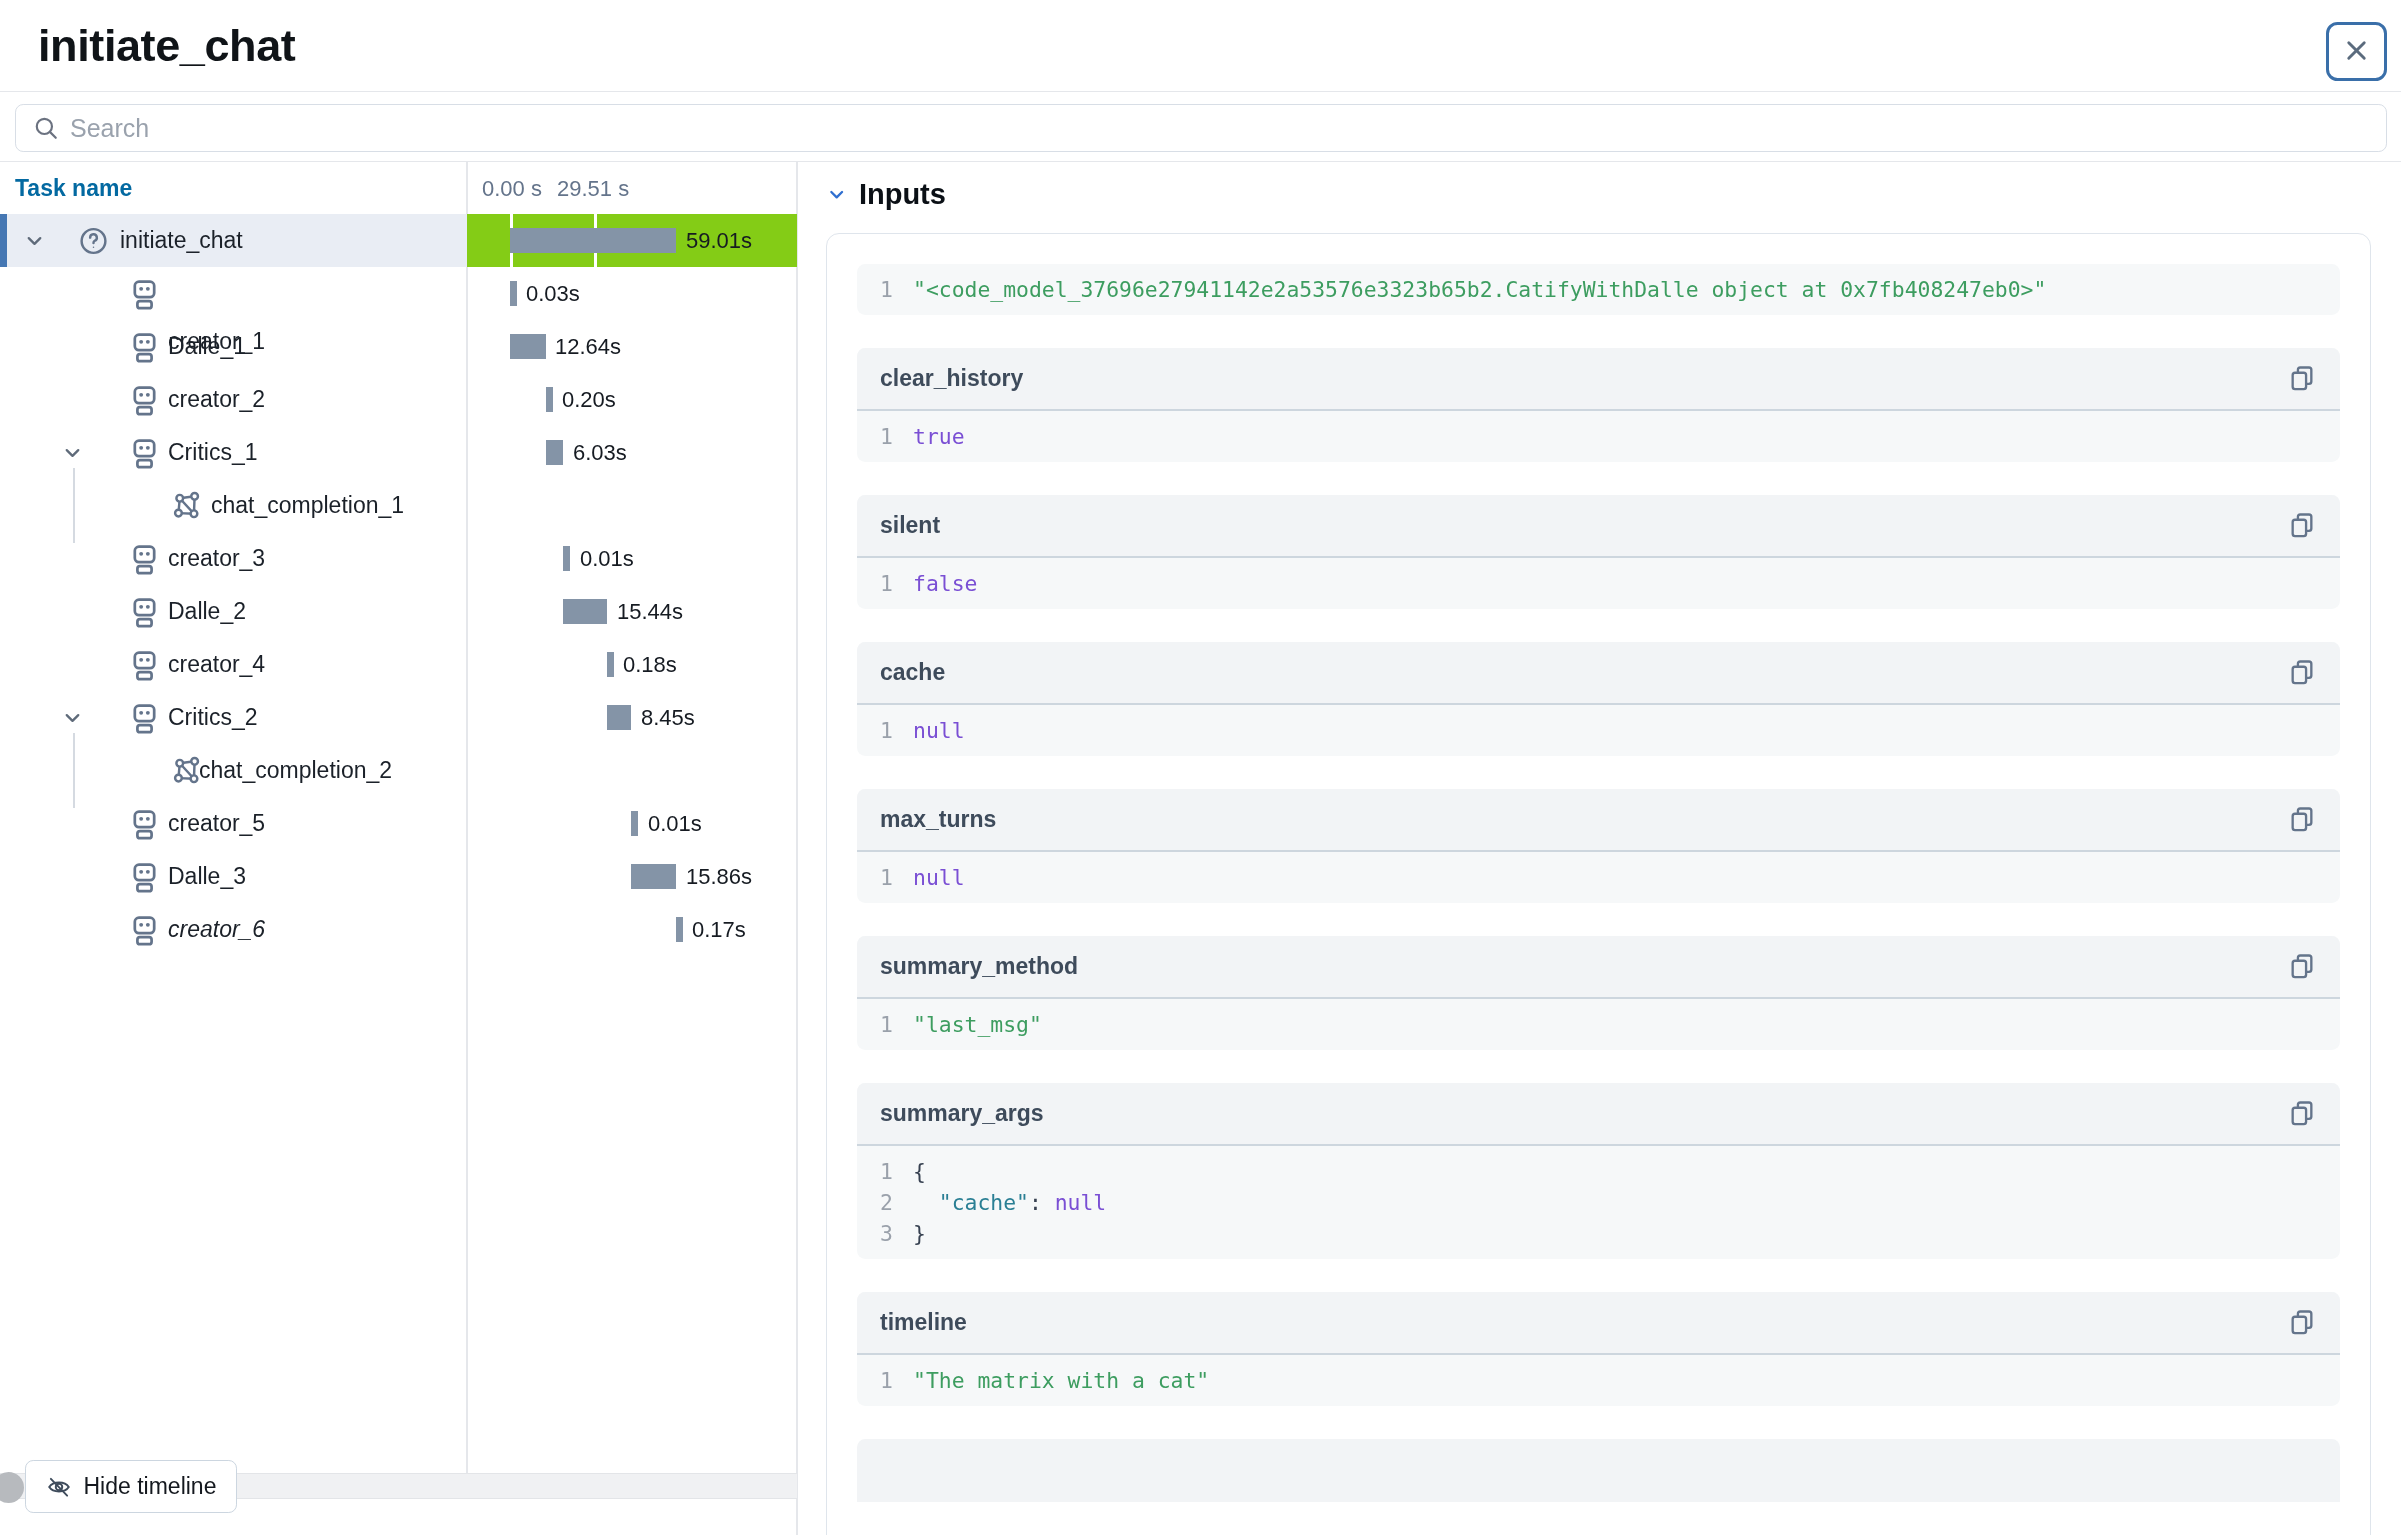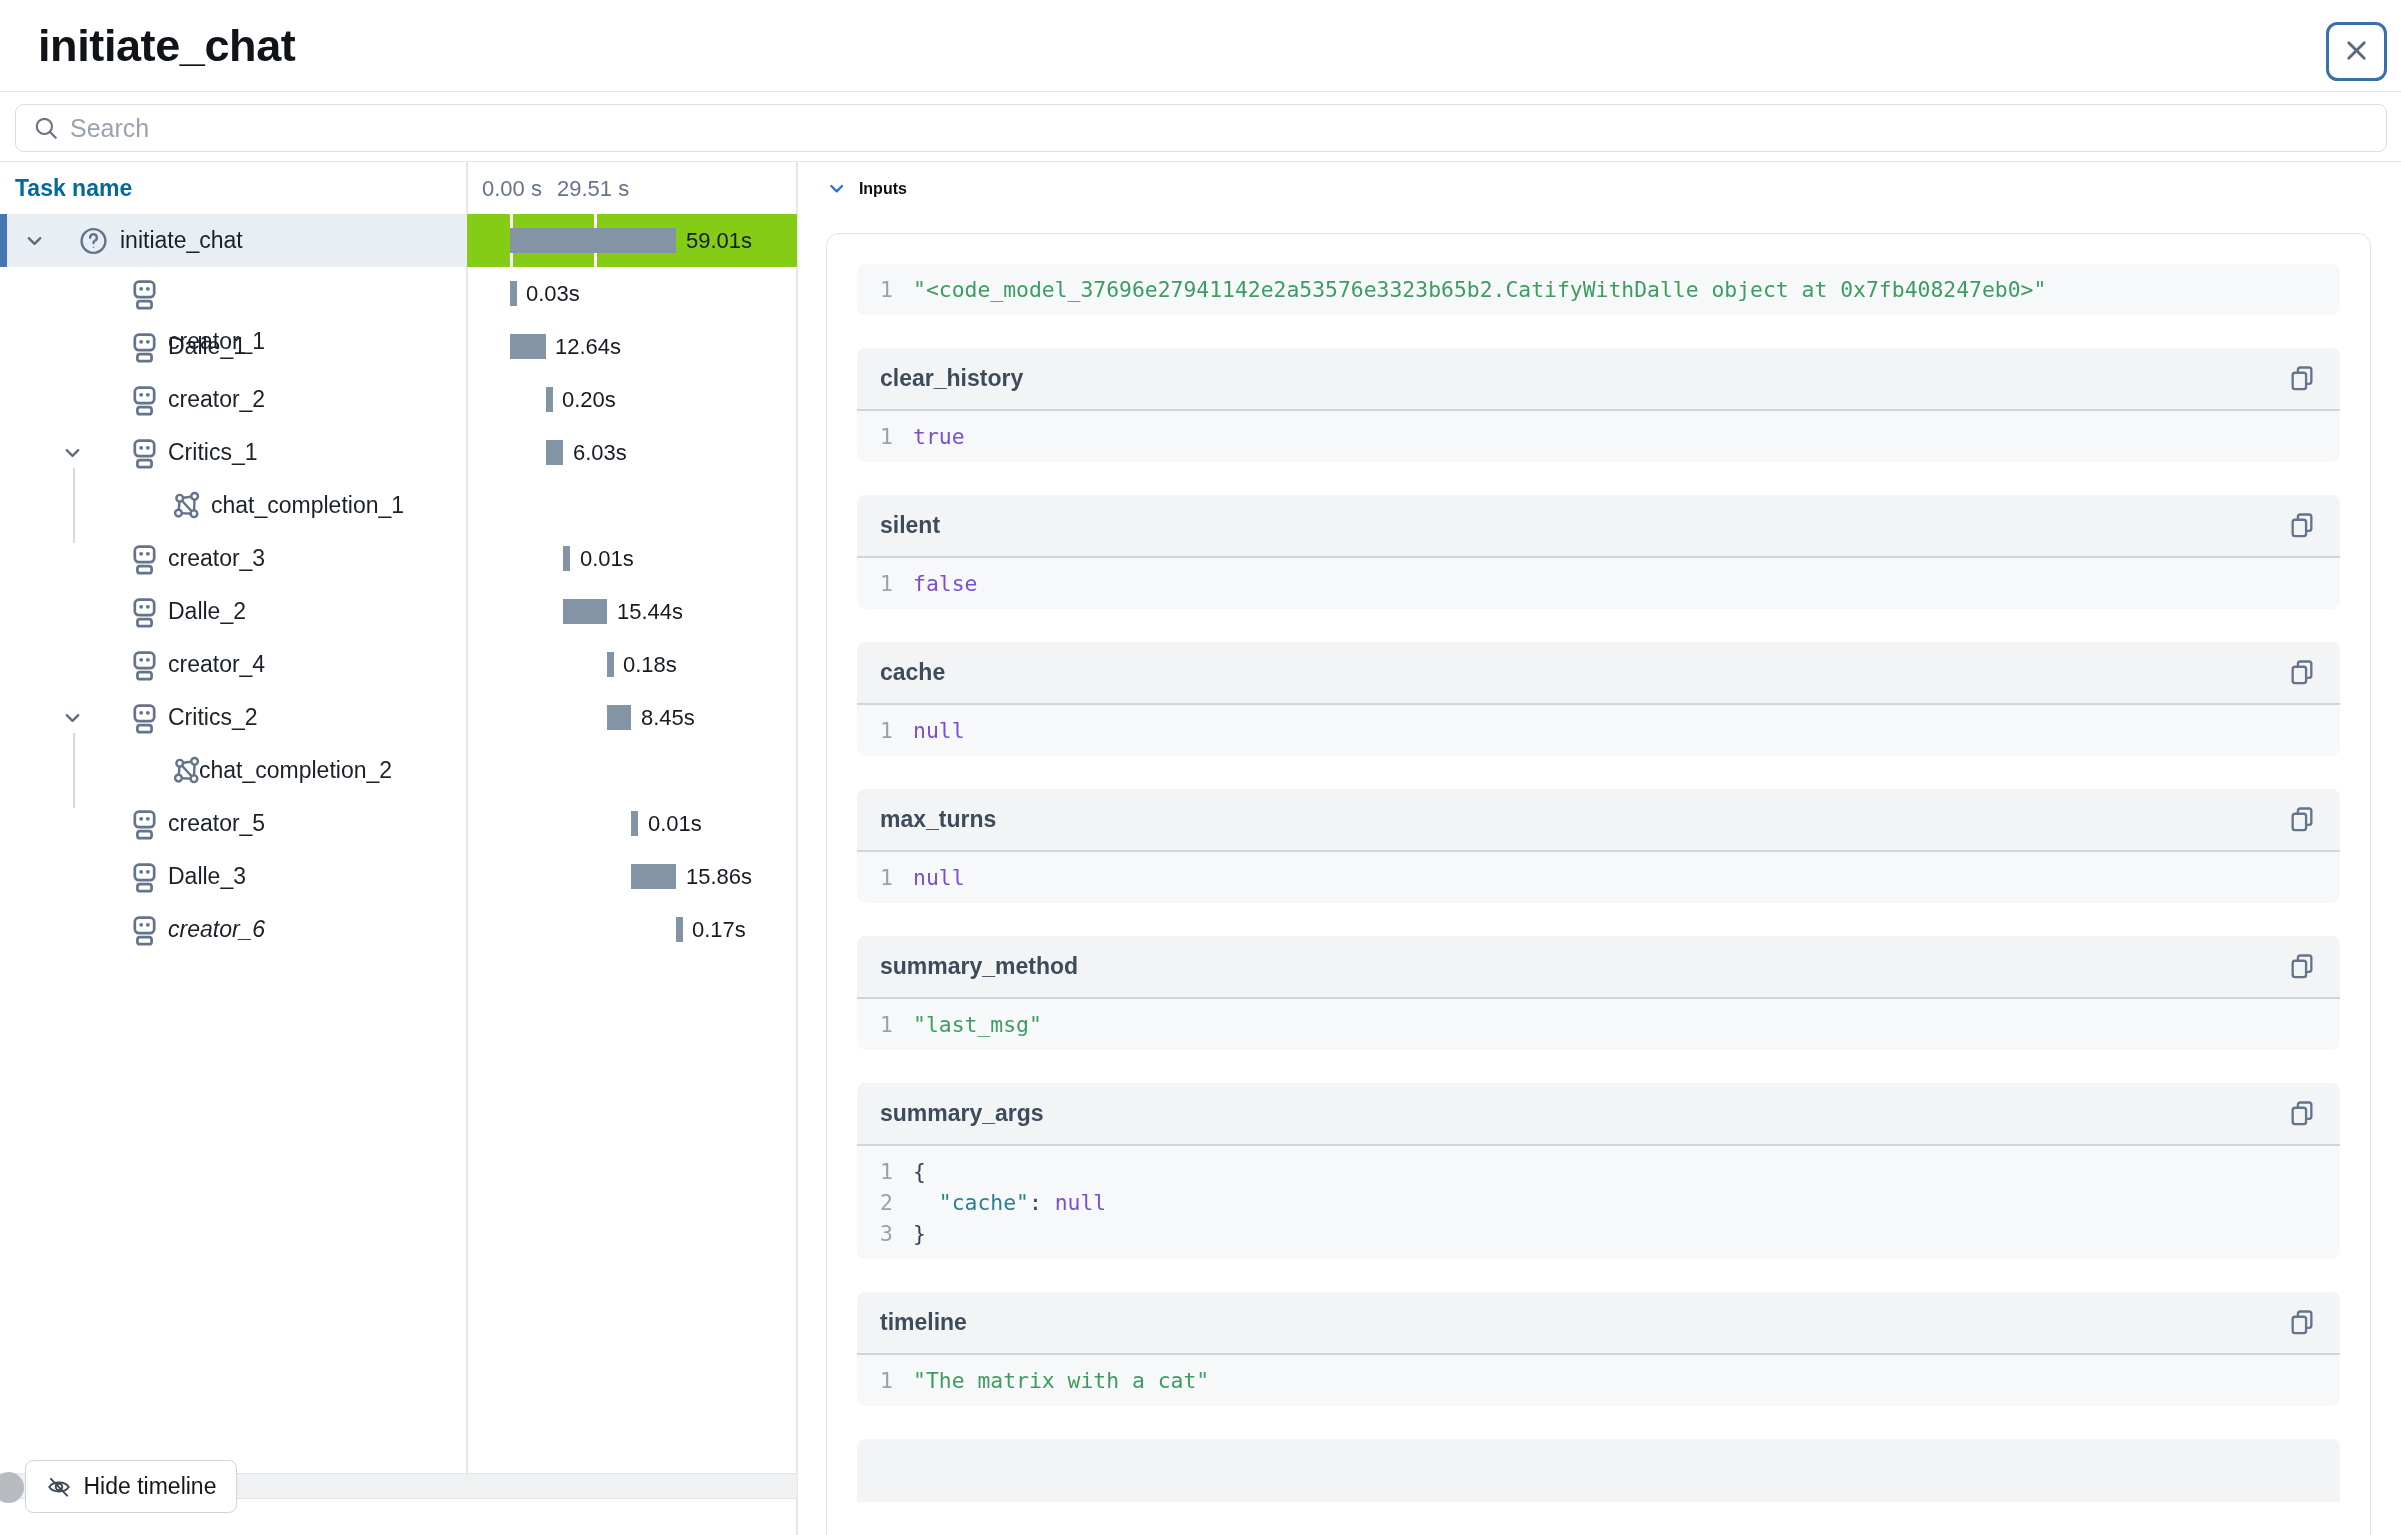--- a/index.html
+++ b/index.html
@@ -56,7 +56,7 @@
   
   .inputs-head { position: absolute; left: 826px; top: 178px; display: flex; align-items: center; gap: 11.5px; cursor: pointer; }
   .inputs-head .ichev { width: 21.4px; height: 21.4px; color: #2f6fd0; }
-  .inputs-head .ilabel { font-size: 16px; font-weight: 700; color: #0b1016; }
+  .inputs-head .ilabel { font-size: 29px; font-weight: 700; color: #0b1016; }
 
   .card { position: absolute; left: 826px; top: 233px; width: 1545px; height: 1418px; background: #fff; border: 1.6px solid #dfe5ec; border-radius: 13px; padding: 30px; }
   .fields { display: flex; flex-direction: column; gap: 33px; }

